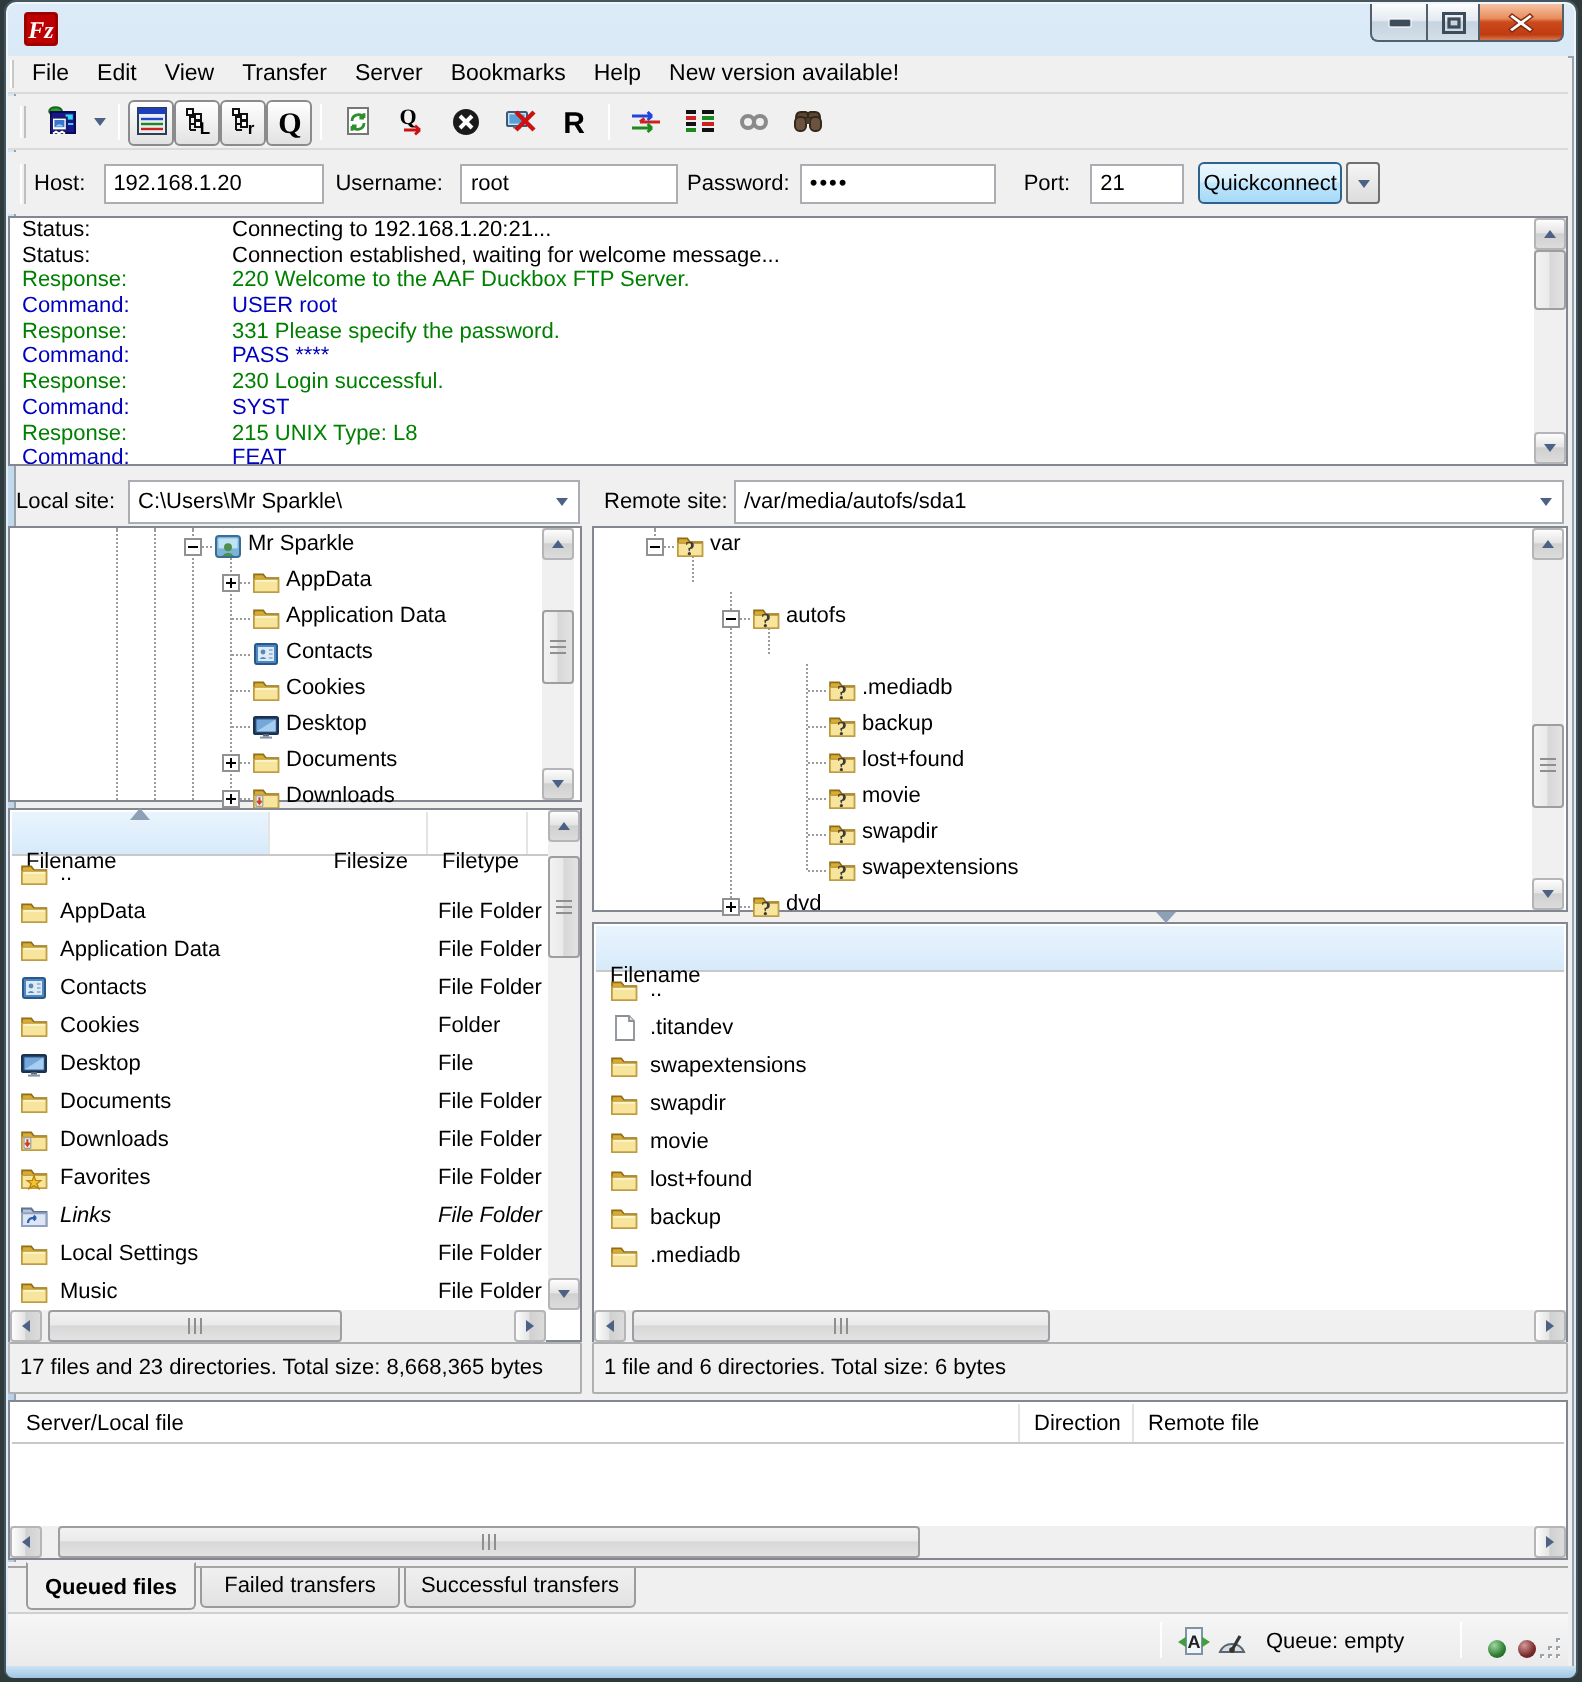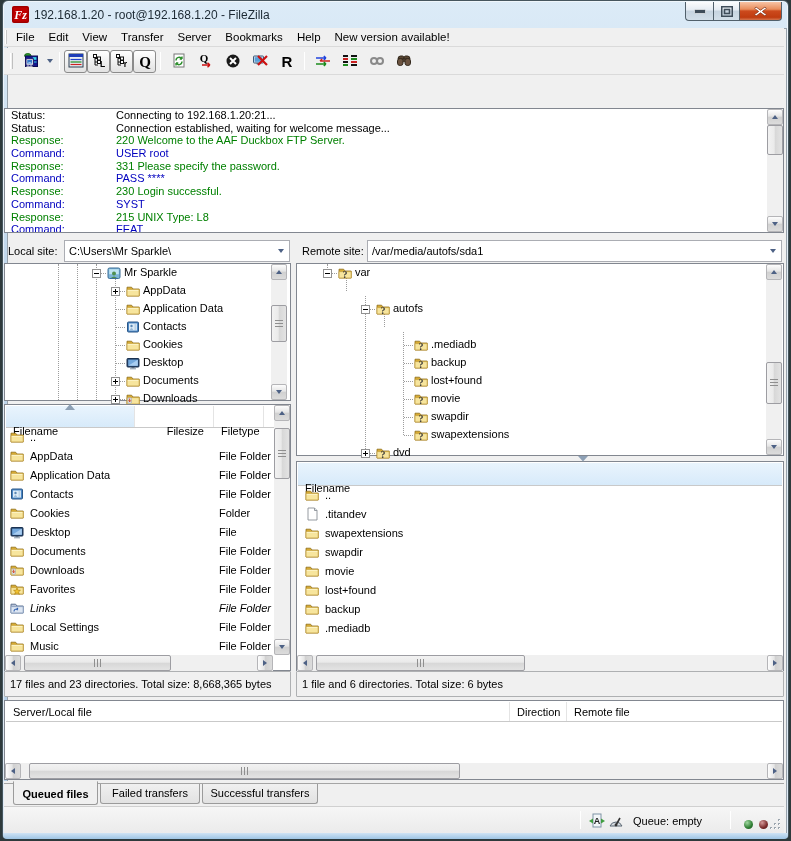--- a/index.html
+++ b/index.html
@@ -137,7 +137,6 @@
             <rect x="0.8" y="0.8" width="15.4" height="15.4" rx="1.6" fill="none" stroke="#8f0000" stroke-width="1"></rect>
             <text x="8.5" y="13" font-size="12" font-weight="bold" font-style="italic" text-anchor="middle" fill="#fff" font-family="Liberation Serif,serif">Fz</text>
           </svg></span>
-      <span id="window-title" class="abs">192.168.1.20 - root@192.168.1.20 - FileZilla</span>
       <div id="winbtns" class="abs">
         <div class="winbtn minb">
             <svg width="12" height="5" viewBox="0 0 12 5">

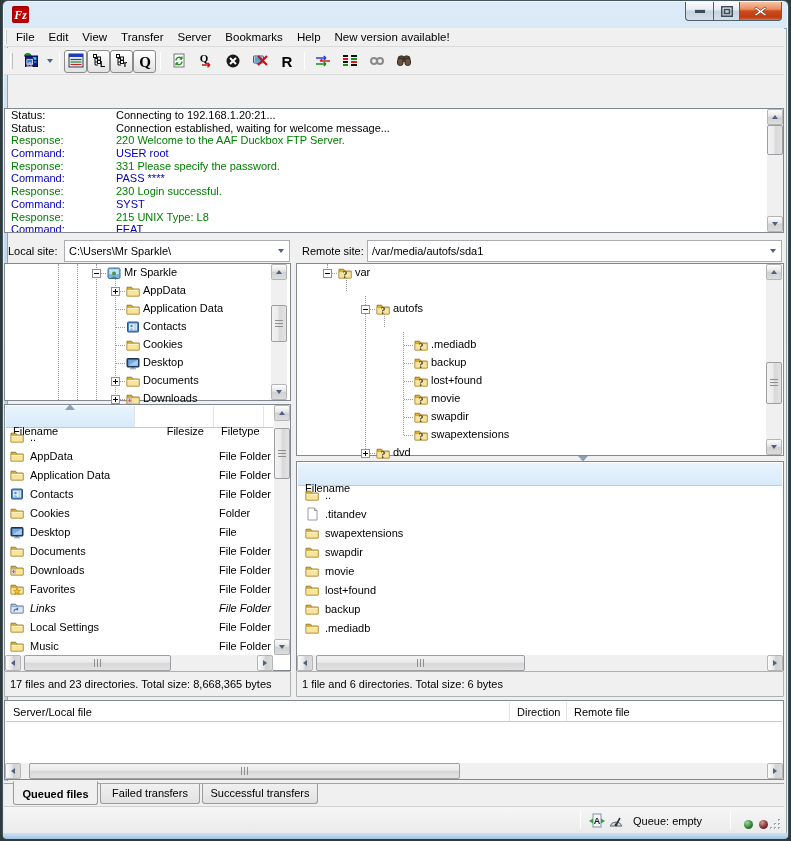--- a/index.html
+++ b/index.html
@@ -297,6 +297,21 @@
       </div>
     </div>
 
+  <div id="quickbar" class="abs">
+    <div class="grip"></div>
+    <span class="qc-label" style="margin-left:4px">Host:</span>
+    <input id="qc-host" class="qc-input" readonly="" value="192.168.1.20" style="">
+    <span class="qc-label" style="margin-left:6px">Username:</span>
+    <input id="qc-user" class="qc-input" readonly="" value="root" style="">
+    <span class="qc-label" style="margin-left:4px">Password:</span>
+    <input id="qc-pass" class="qc-input" readonly="" value="••••" style="">
+    <span class="qc-label" style="margin-left:14px">Port:</span>
+    <input id="qc-port" class="qc-input" readonly="" value="21" style="">
+    <button id="qc-btn">Quickconnect</button>
+    <div id="qc-drop">
+        <span class="arr down"></span>
+      </div>
+  </div>
 
   <div id="log" class="abs">
       <div class="log-line" style="color:#000000">

